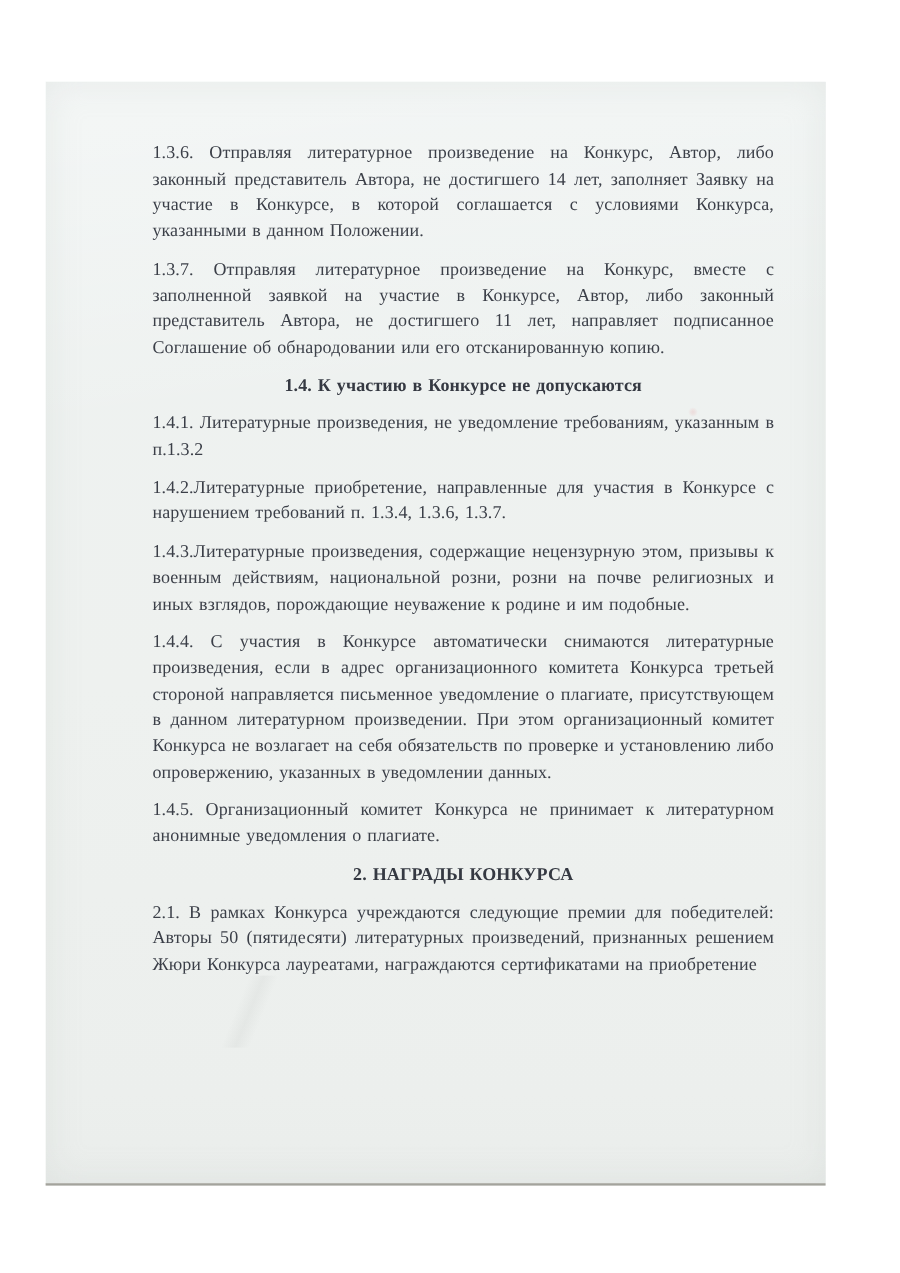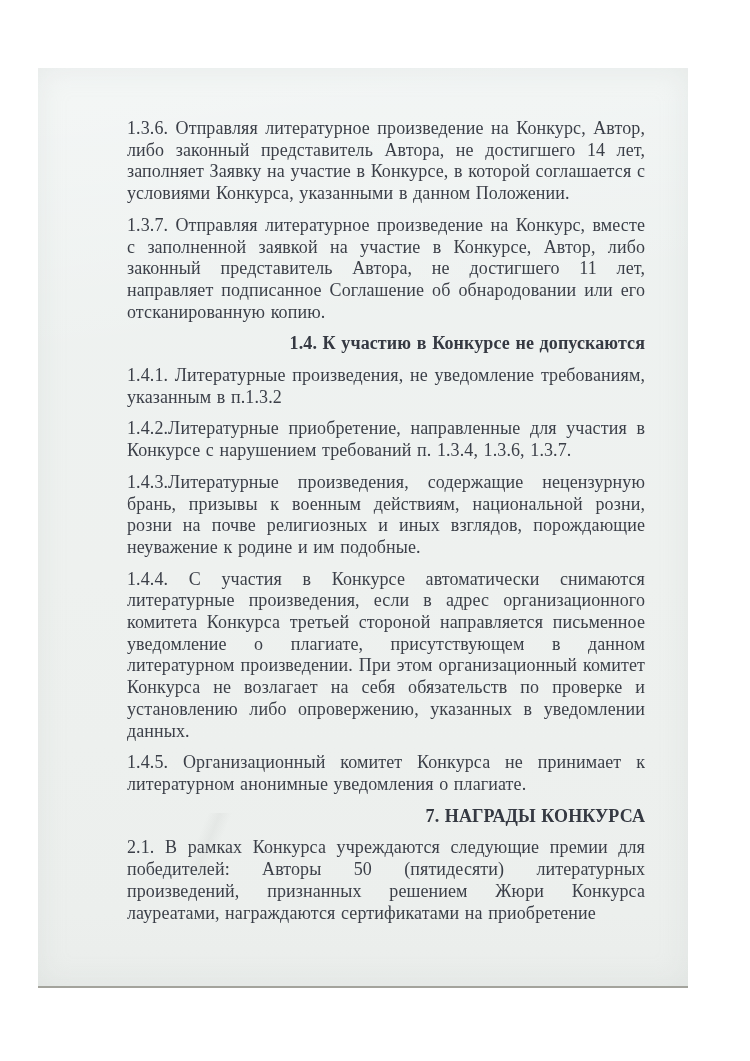--- a/index.html
+++ b/index.html
@@ -50,7 +50,7 @@
   }
   .textblock p {
     margin: 0 0 10px 0;
-    font-size: 18px;
+    font-size: 15px;
     line-height: 21.7px;
     text-align: justify;
     letter-spacing: 0.1px;

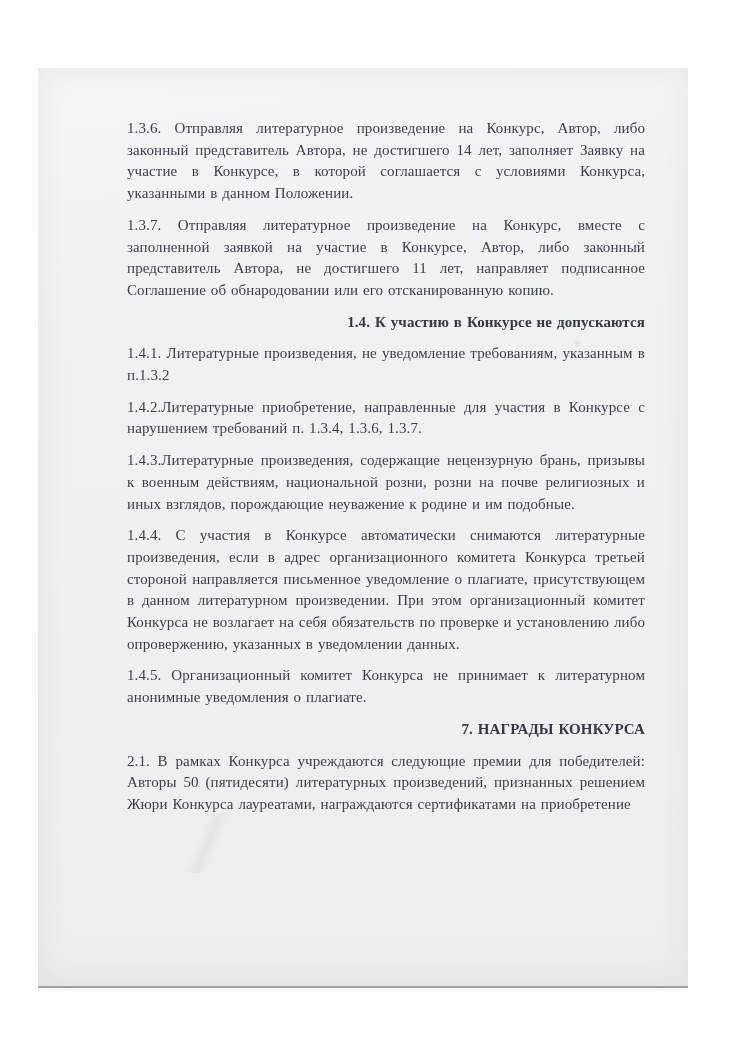--- a/index.html
+++ b/index.html
@@ -59,7 +59,7 @@
   .textblock p.heading {
     font-weight: bold;
     color: #353942;
-    text-align: right;
+    text-align: center;
   }
 </style>
 </head>

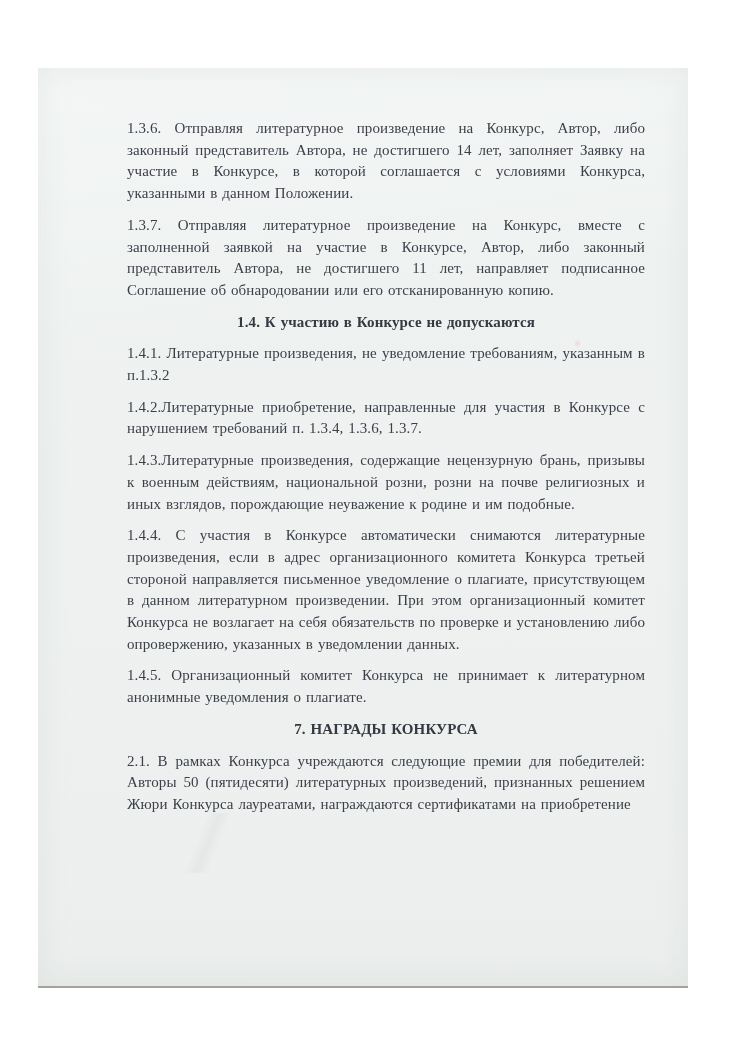--- a/index.html
+++ b/index.html
@@ -73,7 +73,7 @@
       <p class="heading">1.4. К участию в Конкурсе не допускаются</p>
       <p class="body">1.4.1. Литературные произведения, не уведомление требованиям, указанным в п.1.3.2</p>
       <p class="body">1.4.2.Литературные приобретение, направленные для участия в Конкурсе с нарушением требований п. 1.3.4, 1.3.6, 1.3.7.</p>
-      <p class="body">1.4.3.Литературные произведения, содержащие нецензурную брань, призывы к военным действиям, национальной розни, розни на почве религиозных и иных взглядов, порождающие неуважение к родине и им подобные.</p>
+      <p class="body">1.4.3.Литературные произведения, содержащие нецензурную этом, призывы к военным действиям, национальной розни, розни на почве религиозных и иных взглядов, порождающие неуважение к родине и им подобные.</p>
       <p class="body">1.4.4. С участия в Конкурсе автоматически снимаются литературные произведения, если в адрес организационного комитета Конкурса третьей стороной направляется письменное уведомление о плагиате, присутствующем в данном литературном произведении. При этом организационный комитет Конкурса не возлагает на себя обязательств по проверке и установлению либо опровержению, указанных в уведомлении данных.</p>
       <p class="body">1.4.5. Организационный комитет Конкурса не принимает к литературном анонимные уведомления о плагиате.</p>
       <p class="heading">7. НАГРАДЫ КОНКУРСА</p>

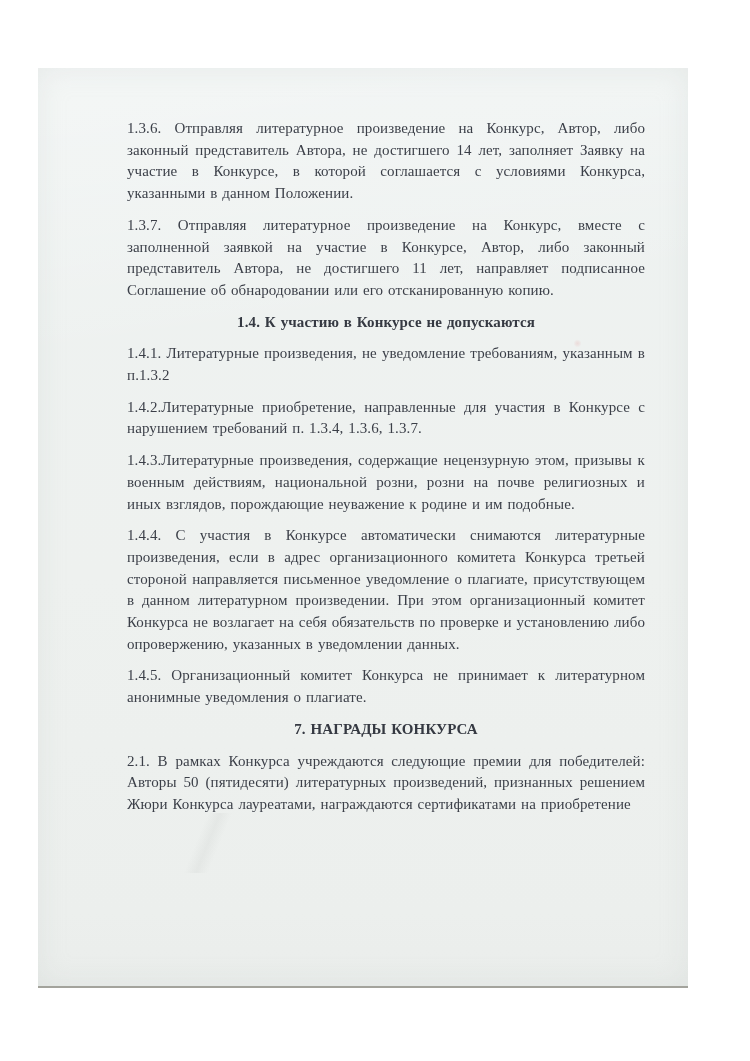--- a/index.html
+++ b/index.html
@@ -76,7 +76,7 @@
       <p class="body">1.4.3.Литературные произведения, содержащие нецензурную этом, призывы к военным действиям, национальной розни, розни на почве религиозных и иных взглядов, порождающие неуважение к родине и им подобные.</p>
       <p class="body">1.4.4. С участия в Конкурсе автоматически снимаются литературные произведения, если в адрес организационного комитета Конкурса третьей стороной направляется письменное уведомление о плагиате, присутствующем в данном литературном произведении. При этом организационный комитет Конкурса не возлагает на себя обязательств по проверке и установлению либо опровержению, указанных в уведомлении данных.</p>
       <p class="body">1.4.5. Организационный комитет Конкурса не принимает к литературном анонимные уведомления о плагиате.</p>
-      <p class="heading">7. НАГРАДЫ КОНКУРСА</p>
+      <p class="heading">2. НАГРАДЫ КОНКУРСА</p>
       <p class="body">2.1. В рамках Конкурса учреждаются следующие премии для победителей: Авторы 50 (пятидесяти) литературных произведений, признанных решением Жюри Конкурса лауреатами, награждаются сертификатами на приобретение</p>
     </div>
   </div>

